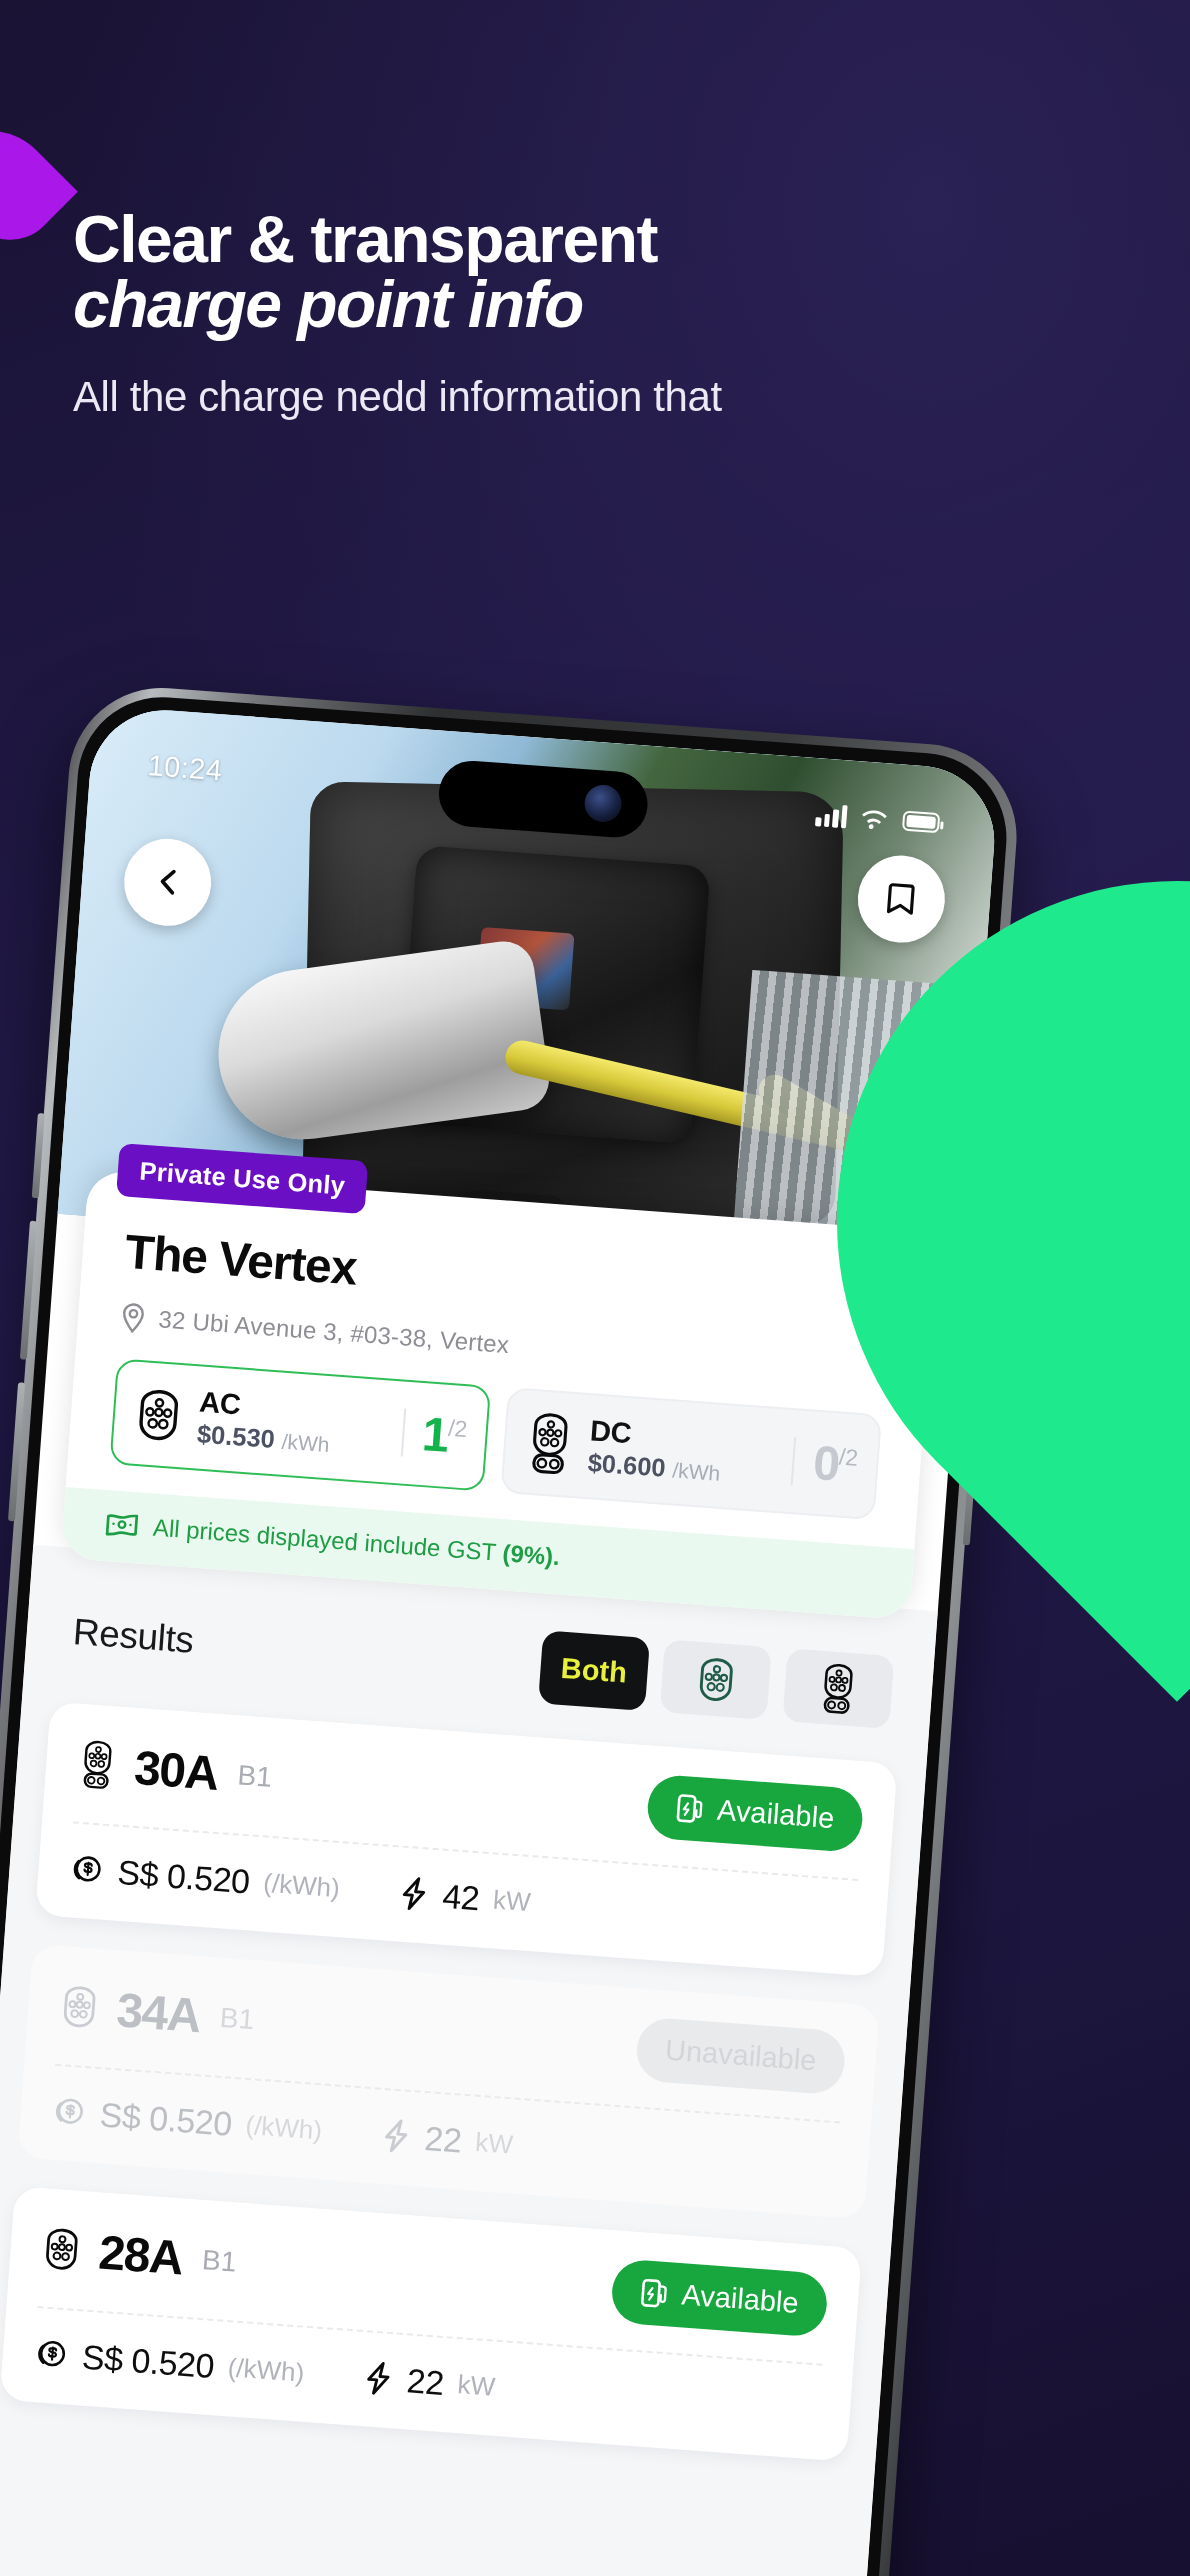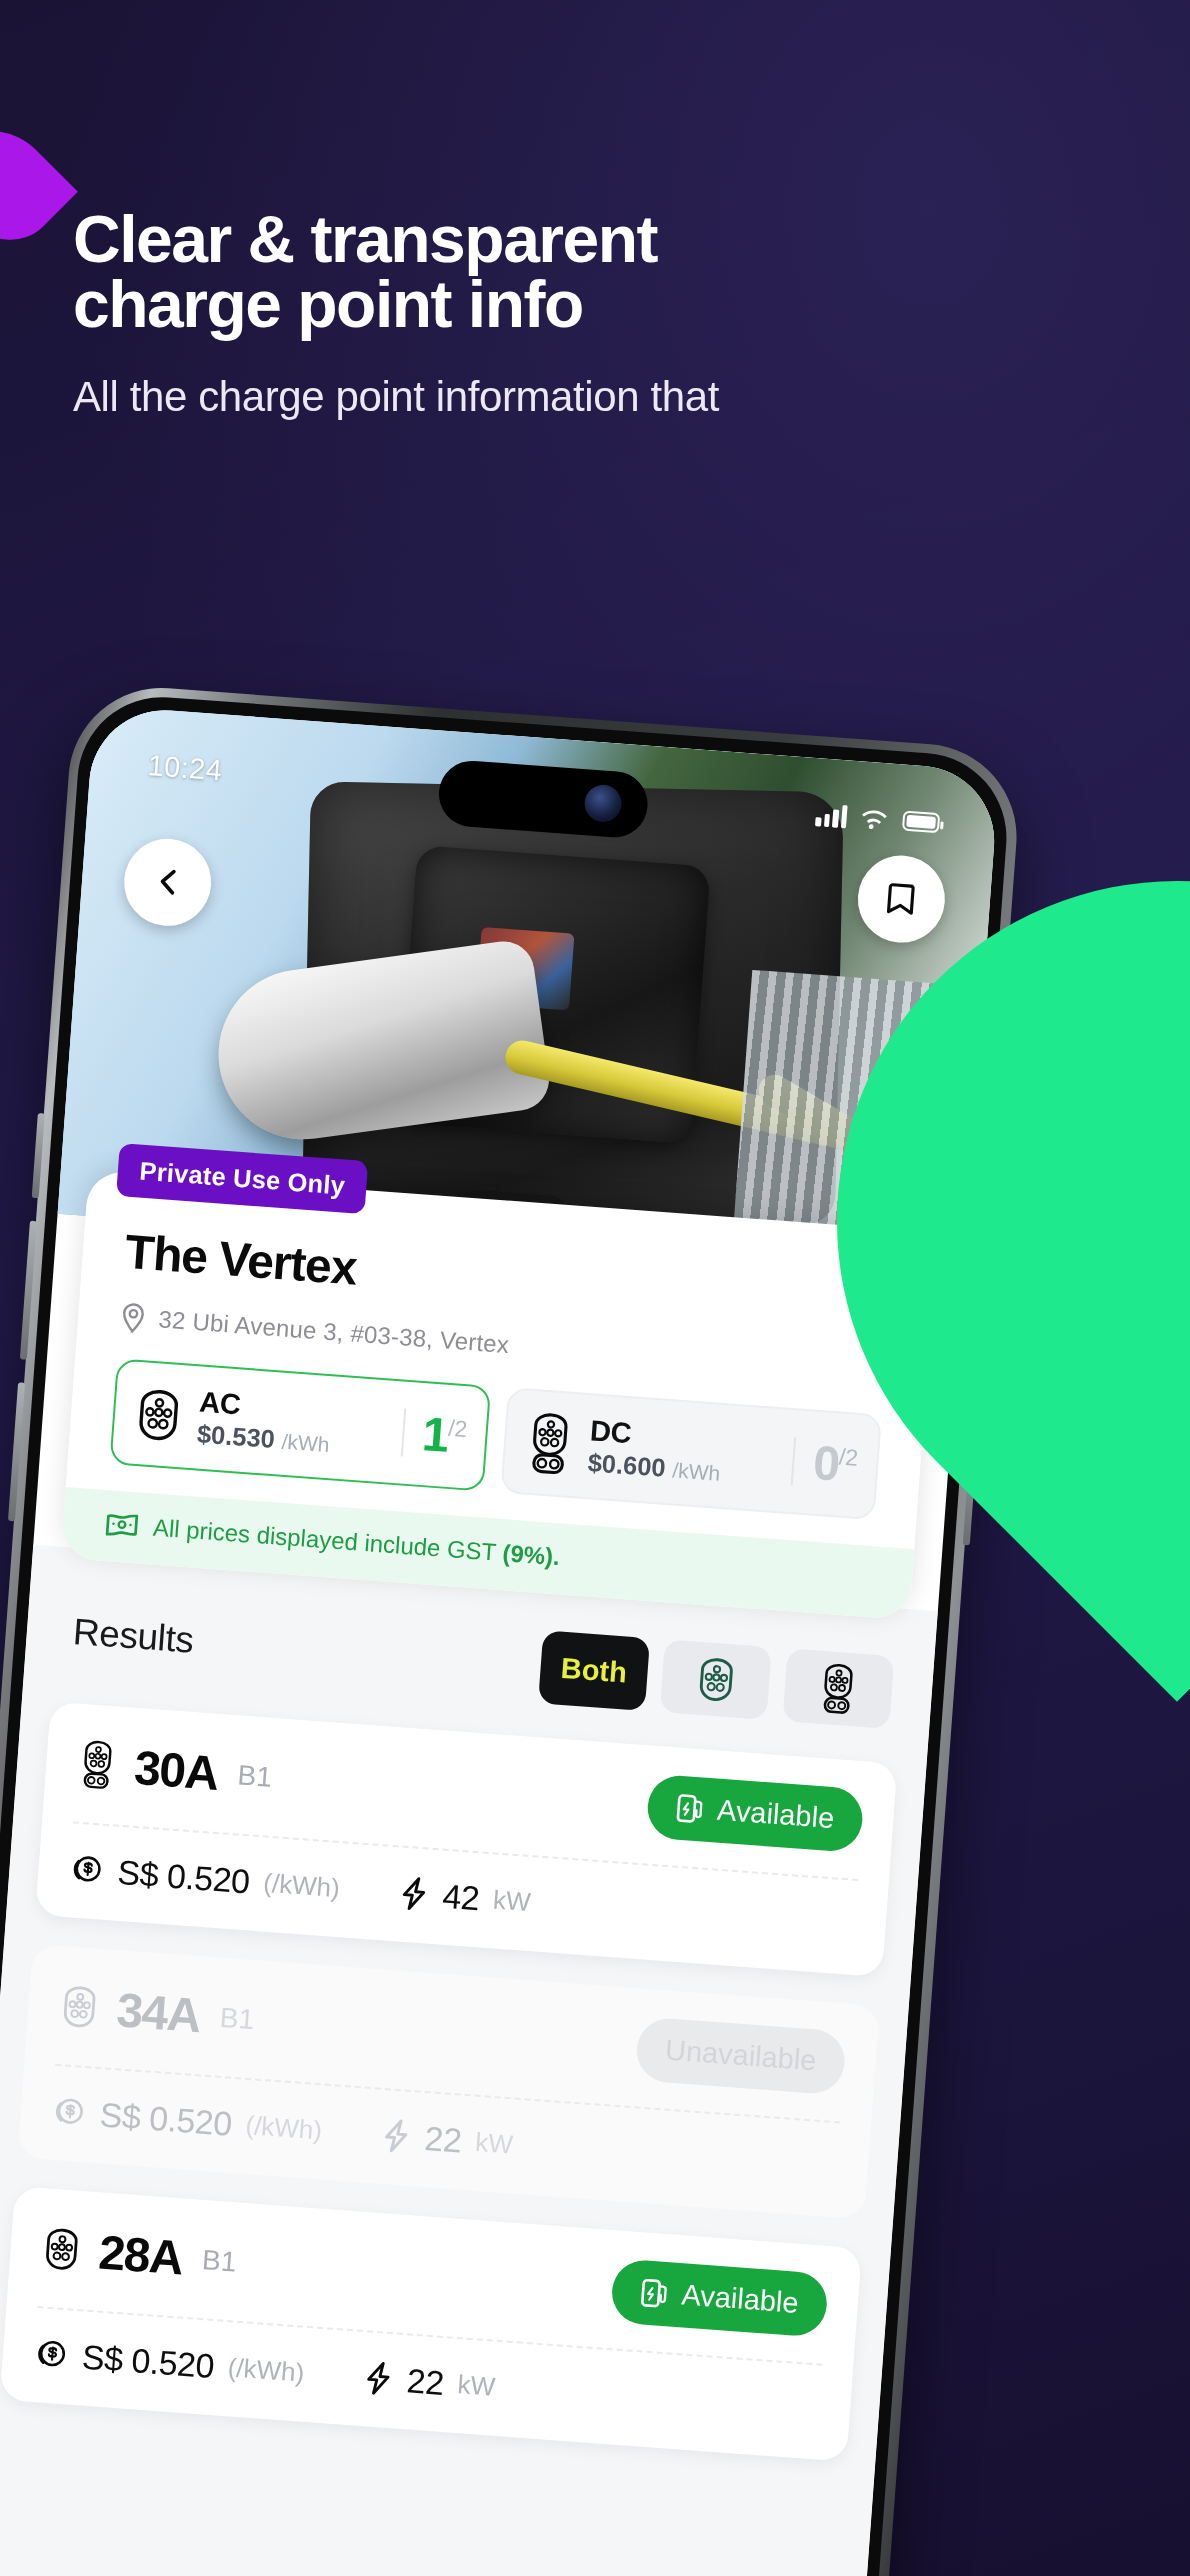--- a/index.html
+++ b/index.html
@@ -51,7 +51,7 @@
     line-height:0.98;
     letter-spacing:-1.5px;
   }
-  .headline .l2 { display:block; }
+  .headline .l2 { display:block;font-style:italic; }
   .subhead {
     position:absolute;
     left:73px; top:371px;

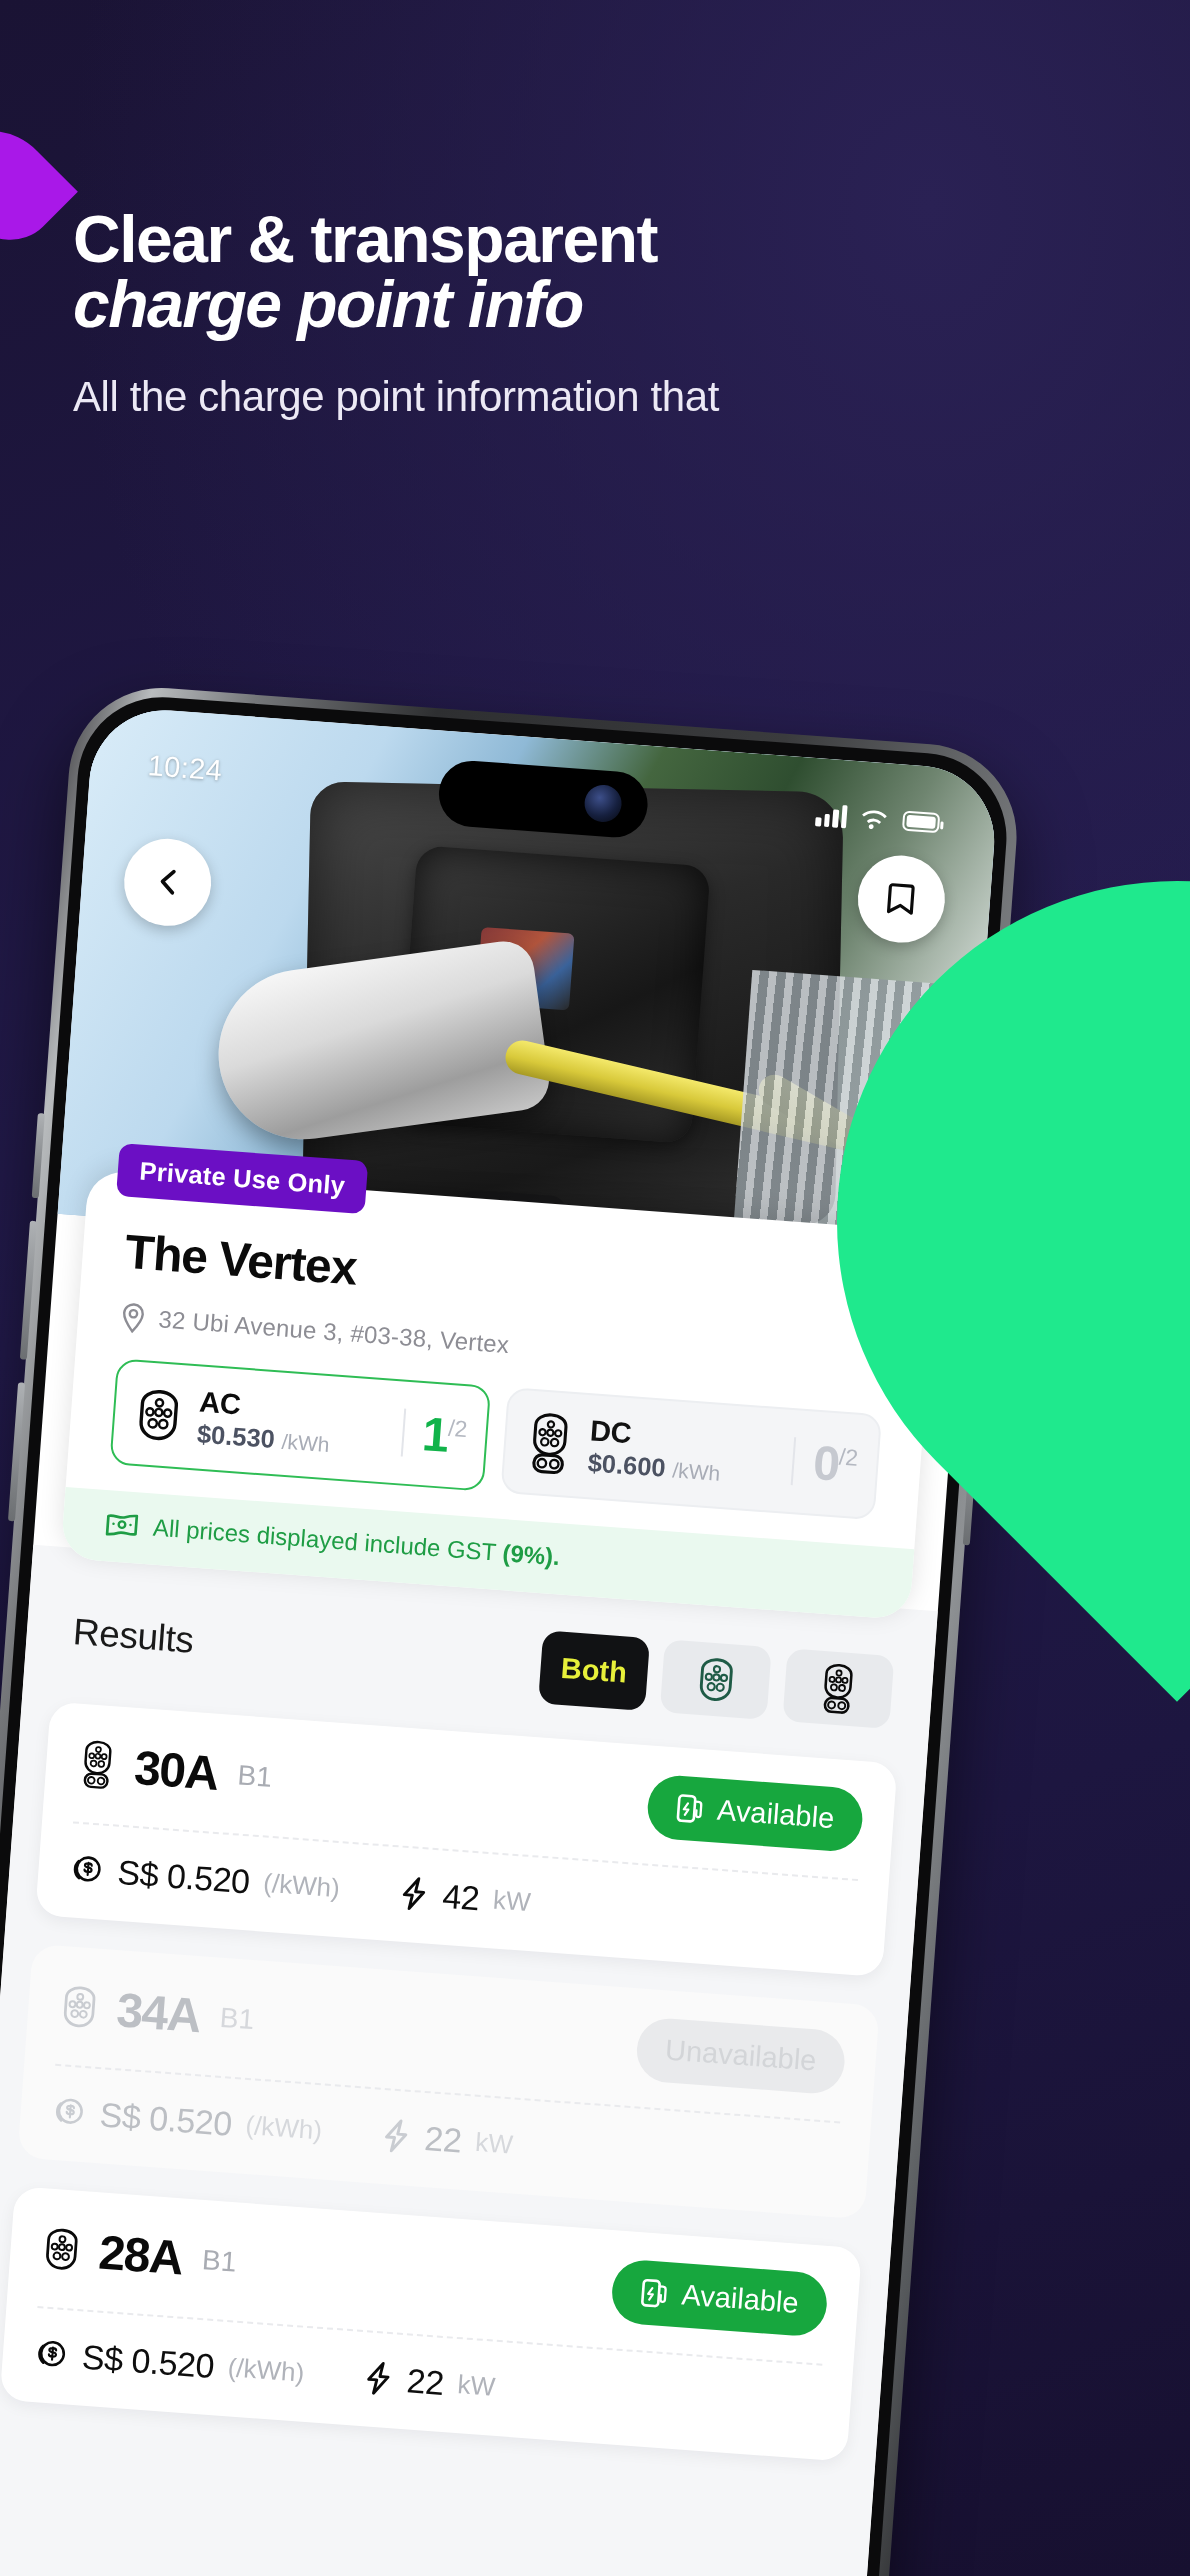--- a/index.html
+++ b/index.html
@@ -336,7 +336,7 @@
   <span class="l2">charge point info</span>
 </h1>
 <p class="subhead">
-  <span>All the charge point information that</span><br>
+  <span>All the charge nedd information that</span><br>
 </p>
 
 <div class="phone-wrap">

